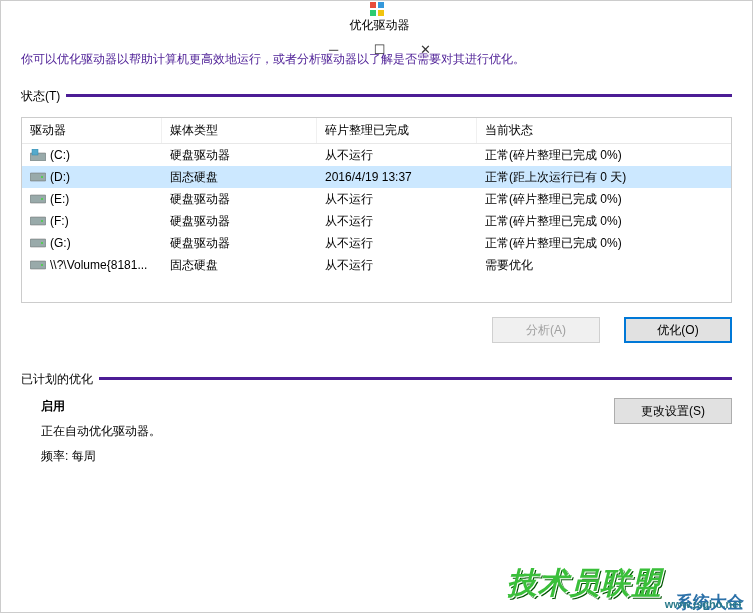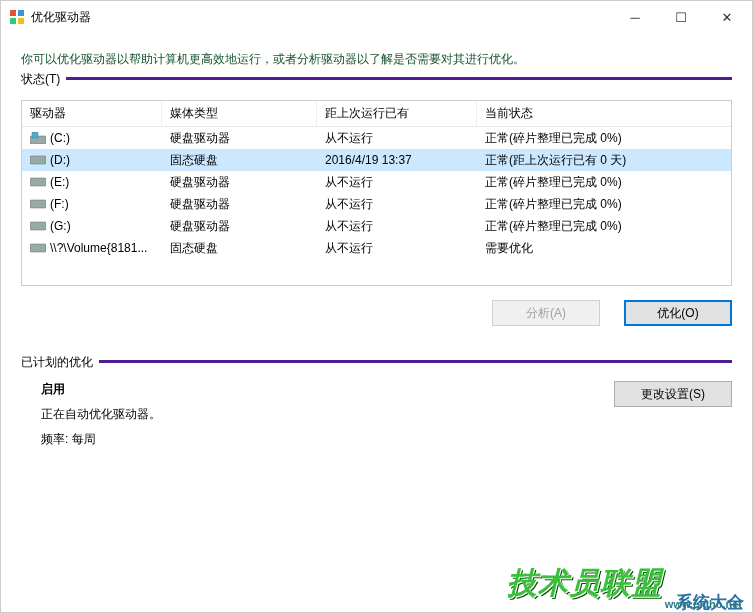--- a/index.html
+++ b/index.html
@@ -19,6 +19,7 @@
       align-items: center;
       padding: 0 2px 0 8px;
       background: #fff;
+      flex-direction: column;
     }
     .titlebar-icon {
       width: 16px;

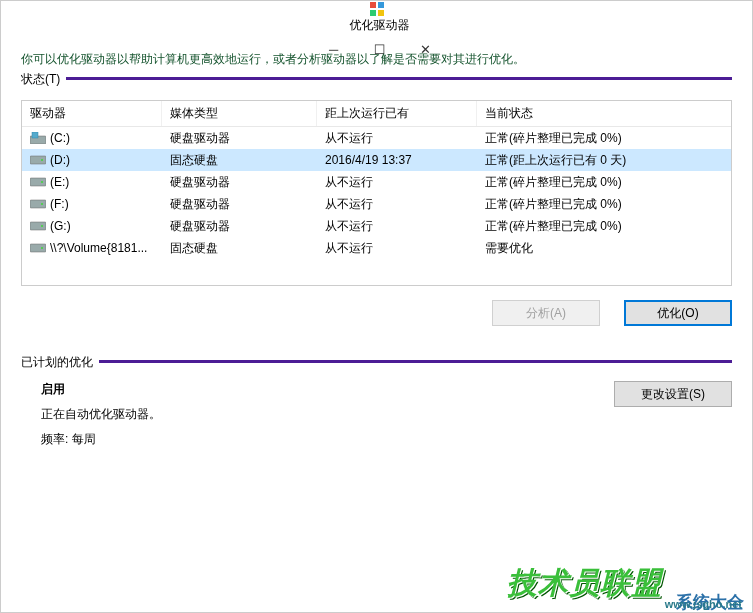--- a/index.html
+++ b/index.html
@@ -49,8 +49,8 @@
     }
     .description {
       font-size: 12px;
-      margin-bottom: 9px;
-      color: #14532d;
+      margin-bottom: 26px;
+      color: #4c1d95;
     }
     .fieldset-line {
       position: relative;

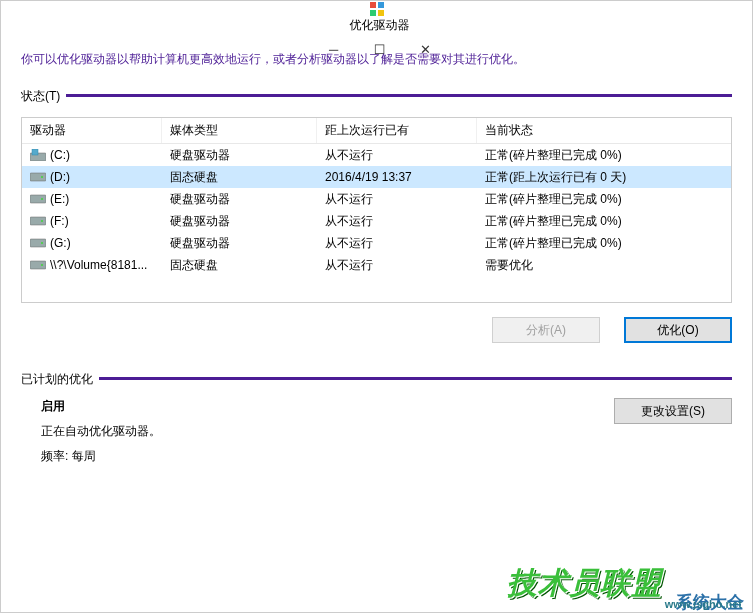--- a/index.html
+++ b/index.html
@@ -216,7 +216,7 @@
     <div class="drive-header">
       <div class="col col-d">驱动器</div>
       <div class="col col-m">媒体类型</div>
-      <div class="col col-l">距上次运行已有</div>
+      <div class="col col-l">碎片整理已完成</div>
       <div class="col col-s">当前状态</div>
     </div>
     <div id="rows">

